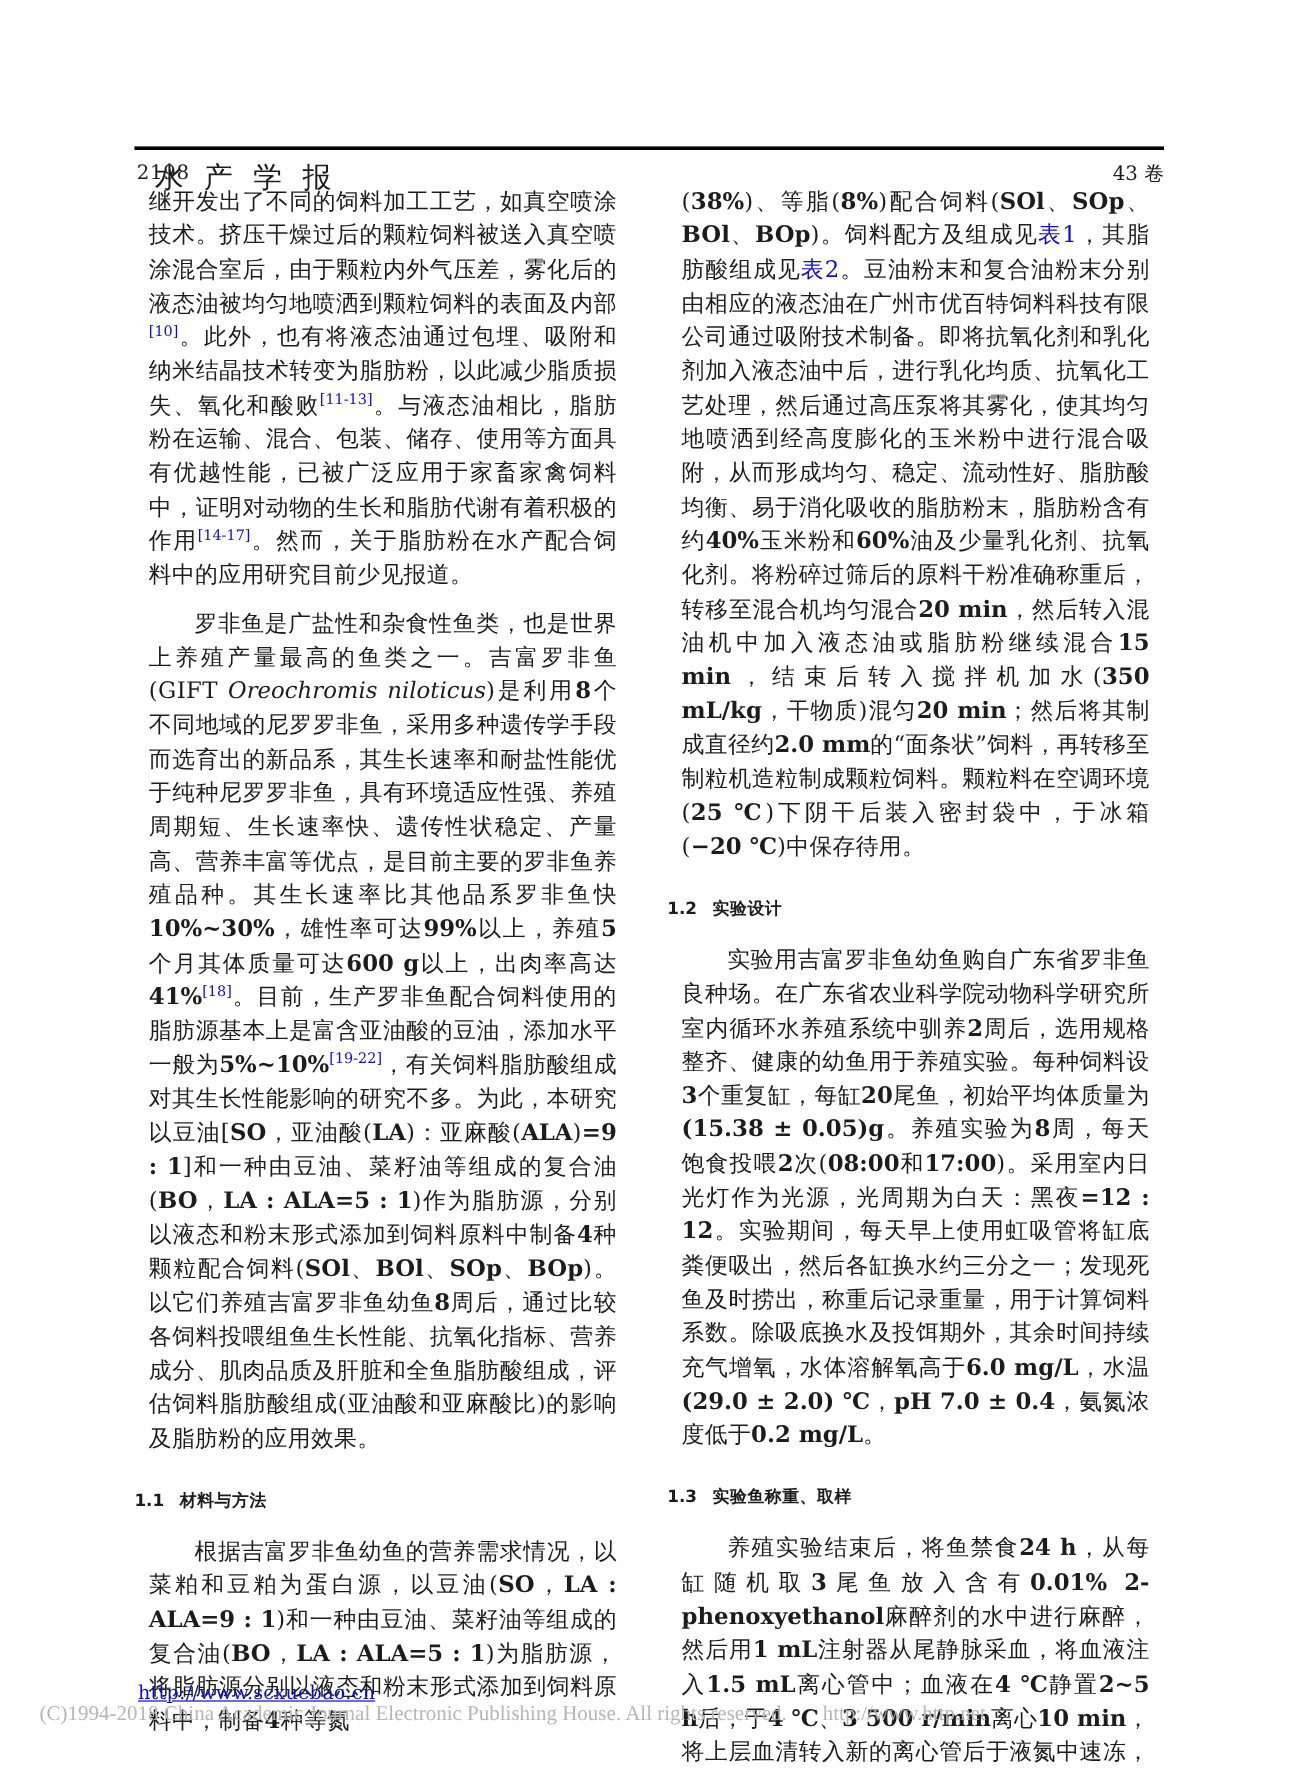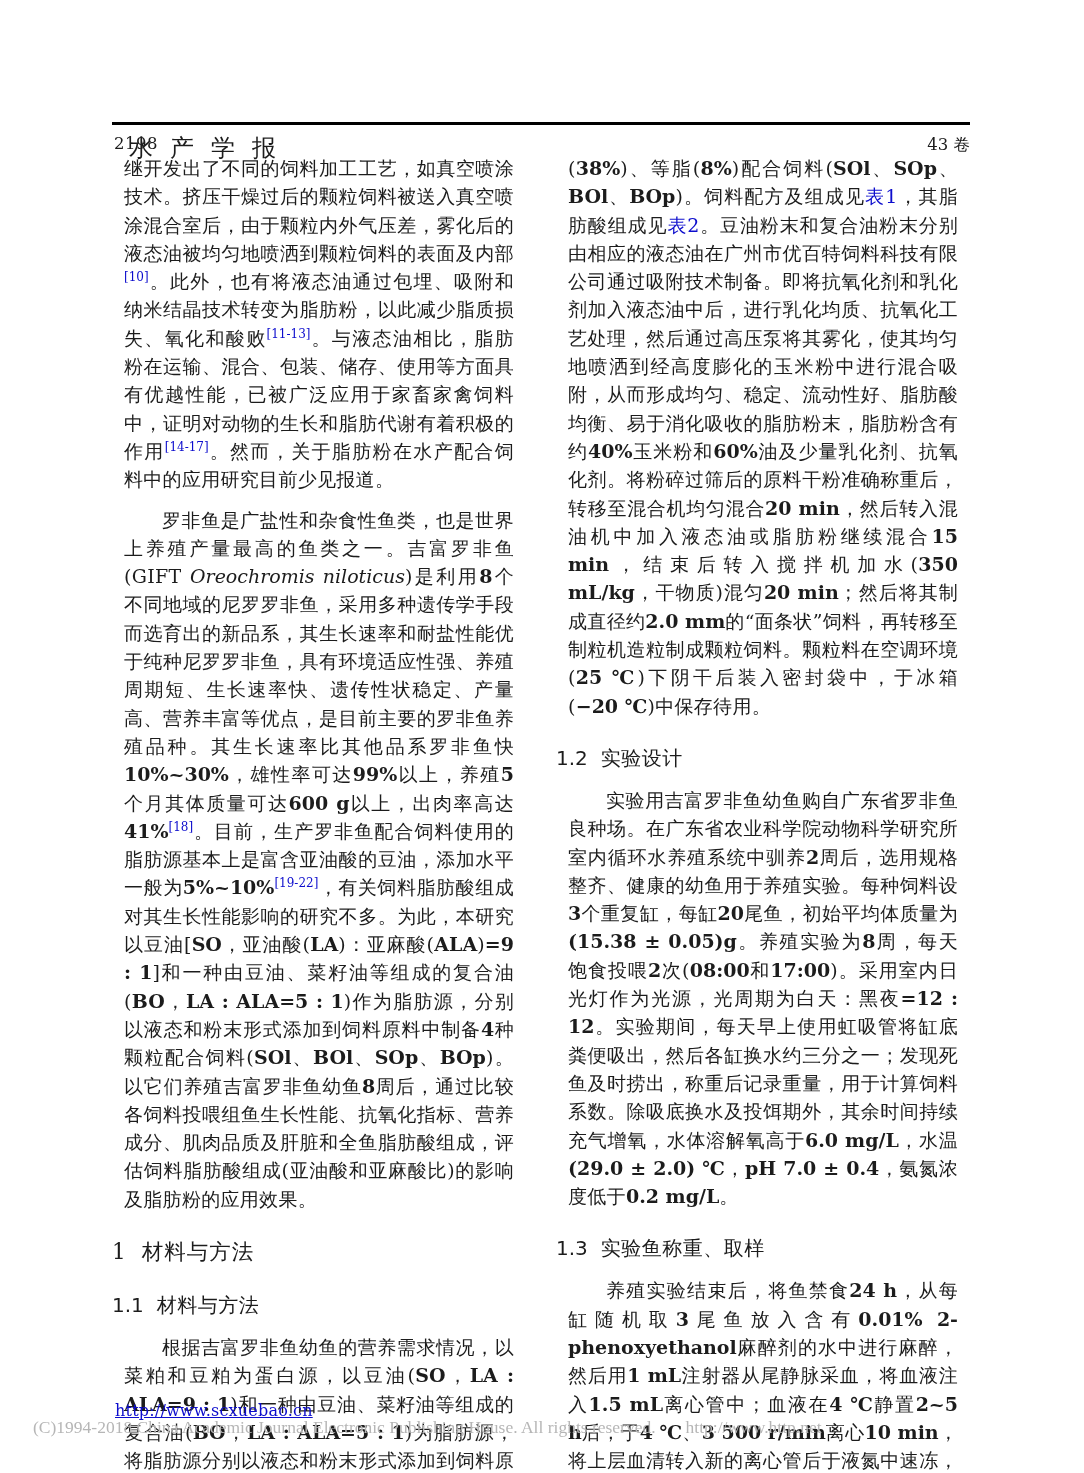--- a/index.html
+++ b/index.html
@@ -55,7 +55,7 @@
   }
   .h1 .h-num{margin-right:16px;letter-spacing:0;}
   .h2{
-    margin:24px 0 14px 0;font-size:20px;line-height:28px;font-weight:normal;
+    margin:24px 0 14px 0;font-size:14px;line-height:28px;font-weight:bold;
     font-family:"DejaVu Sans","Liberation Sans",sans-serif;letter-spacing:.5px;
   }
   .h2 .h-num{margin-right:13px;letter-spacing:0;}

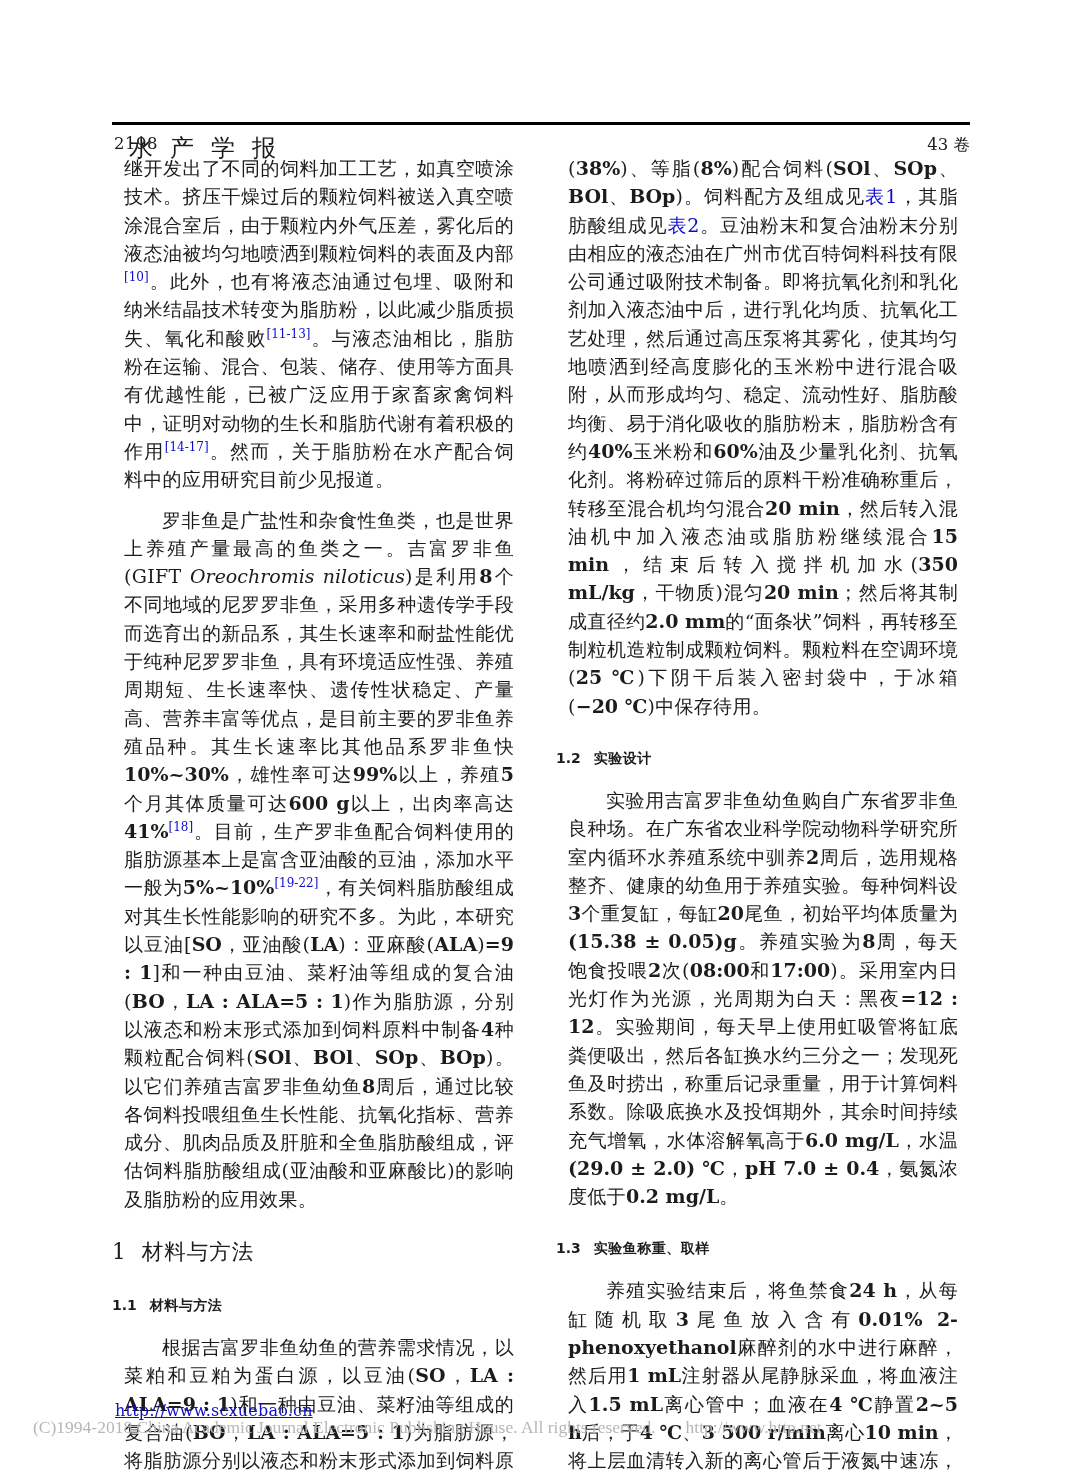--- a/index.html
+++ b/index.html
@@ -90,7 +90,6 @@
     <section class="col">
       <p class="body-p cont">继开发出了不同的饲料加工工艺，如真空喷涂技术。挤压干燥过后的颗粒饲料被送入真空喷涂混合室后，由于颗粒内外气压差，雾化后的液态油被均匀地喷洒到颗粒饲料的表面及内部<sup class="cite">[10]</sup>。此外，也有将液态油通过包埋、吸附和纳米结晶技术转变为脂肪粉，以此减少脂质损失、氧化和酸败<sup class="cite">[11-13]</sup>。与液态油相比，脂肪粉在运输、混合、包装、储存、使用等方面具有优越性能，已被广泛应用于家畜家禽饲料中，证明对动物的生长和脂肪代谢有着积极的作用<sup class="cite">[14-17]</sup>。然而，关于脂肪粉在水产配合饲料中的应用研究目前少见报道。</p>
       <p class="body-p">罗非鱼是广盐性和杂食性鱼类，也是世界上养殖产量最高的鱼类之一。吉富罗非鱼(GIFT <em class="species">Oreochromis niloticus</em>)是利用<span class="lat">8</span>个不同地域的尼罗罗非鱼，采用多种遗传学手段而选育出的新品系，其生长速率和耐盐性能优于纯种尼罗罗非鱼，具有环境适应性强、养殖周期短、生长速率快、遗传性状稳定、产量高、营养丰富等优点，是目前主要的罗非鱼养殖品种。其生长速率比其他品系罗非鱼快<span class="lat">10%~30%</span>，雄性率可达<span class="lat">99%</span>以上，养殖<span class="lat">5</span>个月其体质量可达<span class="lat">600 g</span>以上，出肉率高达<span class="lat">41%</span><sup class="cite">[18]</sup>。目前，生产罗非鱼配合饲料使用的脂肪源基本上是富含亚油酸的豆油，添加水平一般为<span class="lat">5%~10%</span><sup class="cite">[19-22]</sup>，有关饲料脂肪酸组成对其生长性能影响的研究不多。为此，本研究以豆油[<span class="lat">SO</span>，亚油酸(<span class="lat">LA</span>)：亚麻酸(<span class="lat">ALA</span>)<span class="lat">=9 : 1</span>]和一种由豆油、菜籽油等组成的复合油(<span class="lat">BO</span>，<span class="lat">LA : ALA=5 : 1</span>)作为脂肪源，分别以液态和粉末形式添加到饲料原料中制备<span class="lat">4</span>种颗粒配合饲料(<span class="lat">SOl</span>、<span class="lat">BOl</span>、<span class="lat">SOp</span>、<span class="lat">BOp</span>)。以它们养殖吉富罗非鱼幼鱼<span class="lat">8</span>周后，通过比较各饲料投喂组鱼生长性能、抗氧化指标、营养成分、肌肉品质及肝脏和全鱼脂肪酸组成，评估饲料脂肪酸组成(亚油酸和亚麻酸比)的影响及脂肪粉的应用效果。</p>
-      <h2 class="h1"><span class="h-num">1</span><span>材料与方法</span></h2>
       <h3 class="h2"><span class="h-num">1.1</span><span>材料与方法</span></h3>
       <p class="body-p">根据吉富罗非鱼幼鱼的营养需求情况，以菜粕和豆粕为蛋白源，以豆油(<span class="lat">SO</span>，<span class="lat">LA : ALA=9 : 1</span>)和一种由豆油、菜籽油等组成的复合油(<span class="lat">BO</span>，<span class="lat">LA : ALA=5 : 1</span>)为脂肪源，将脂肪源分别以液态和粉末形式添加到饲料原料中，制备<span class="lat">4</span>种等氮</p>
     </section>

